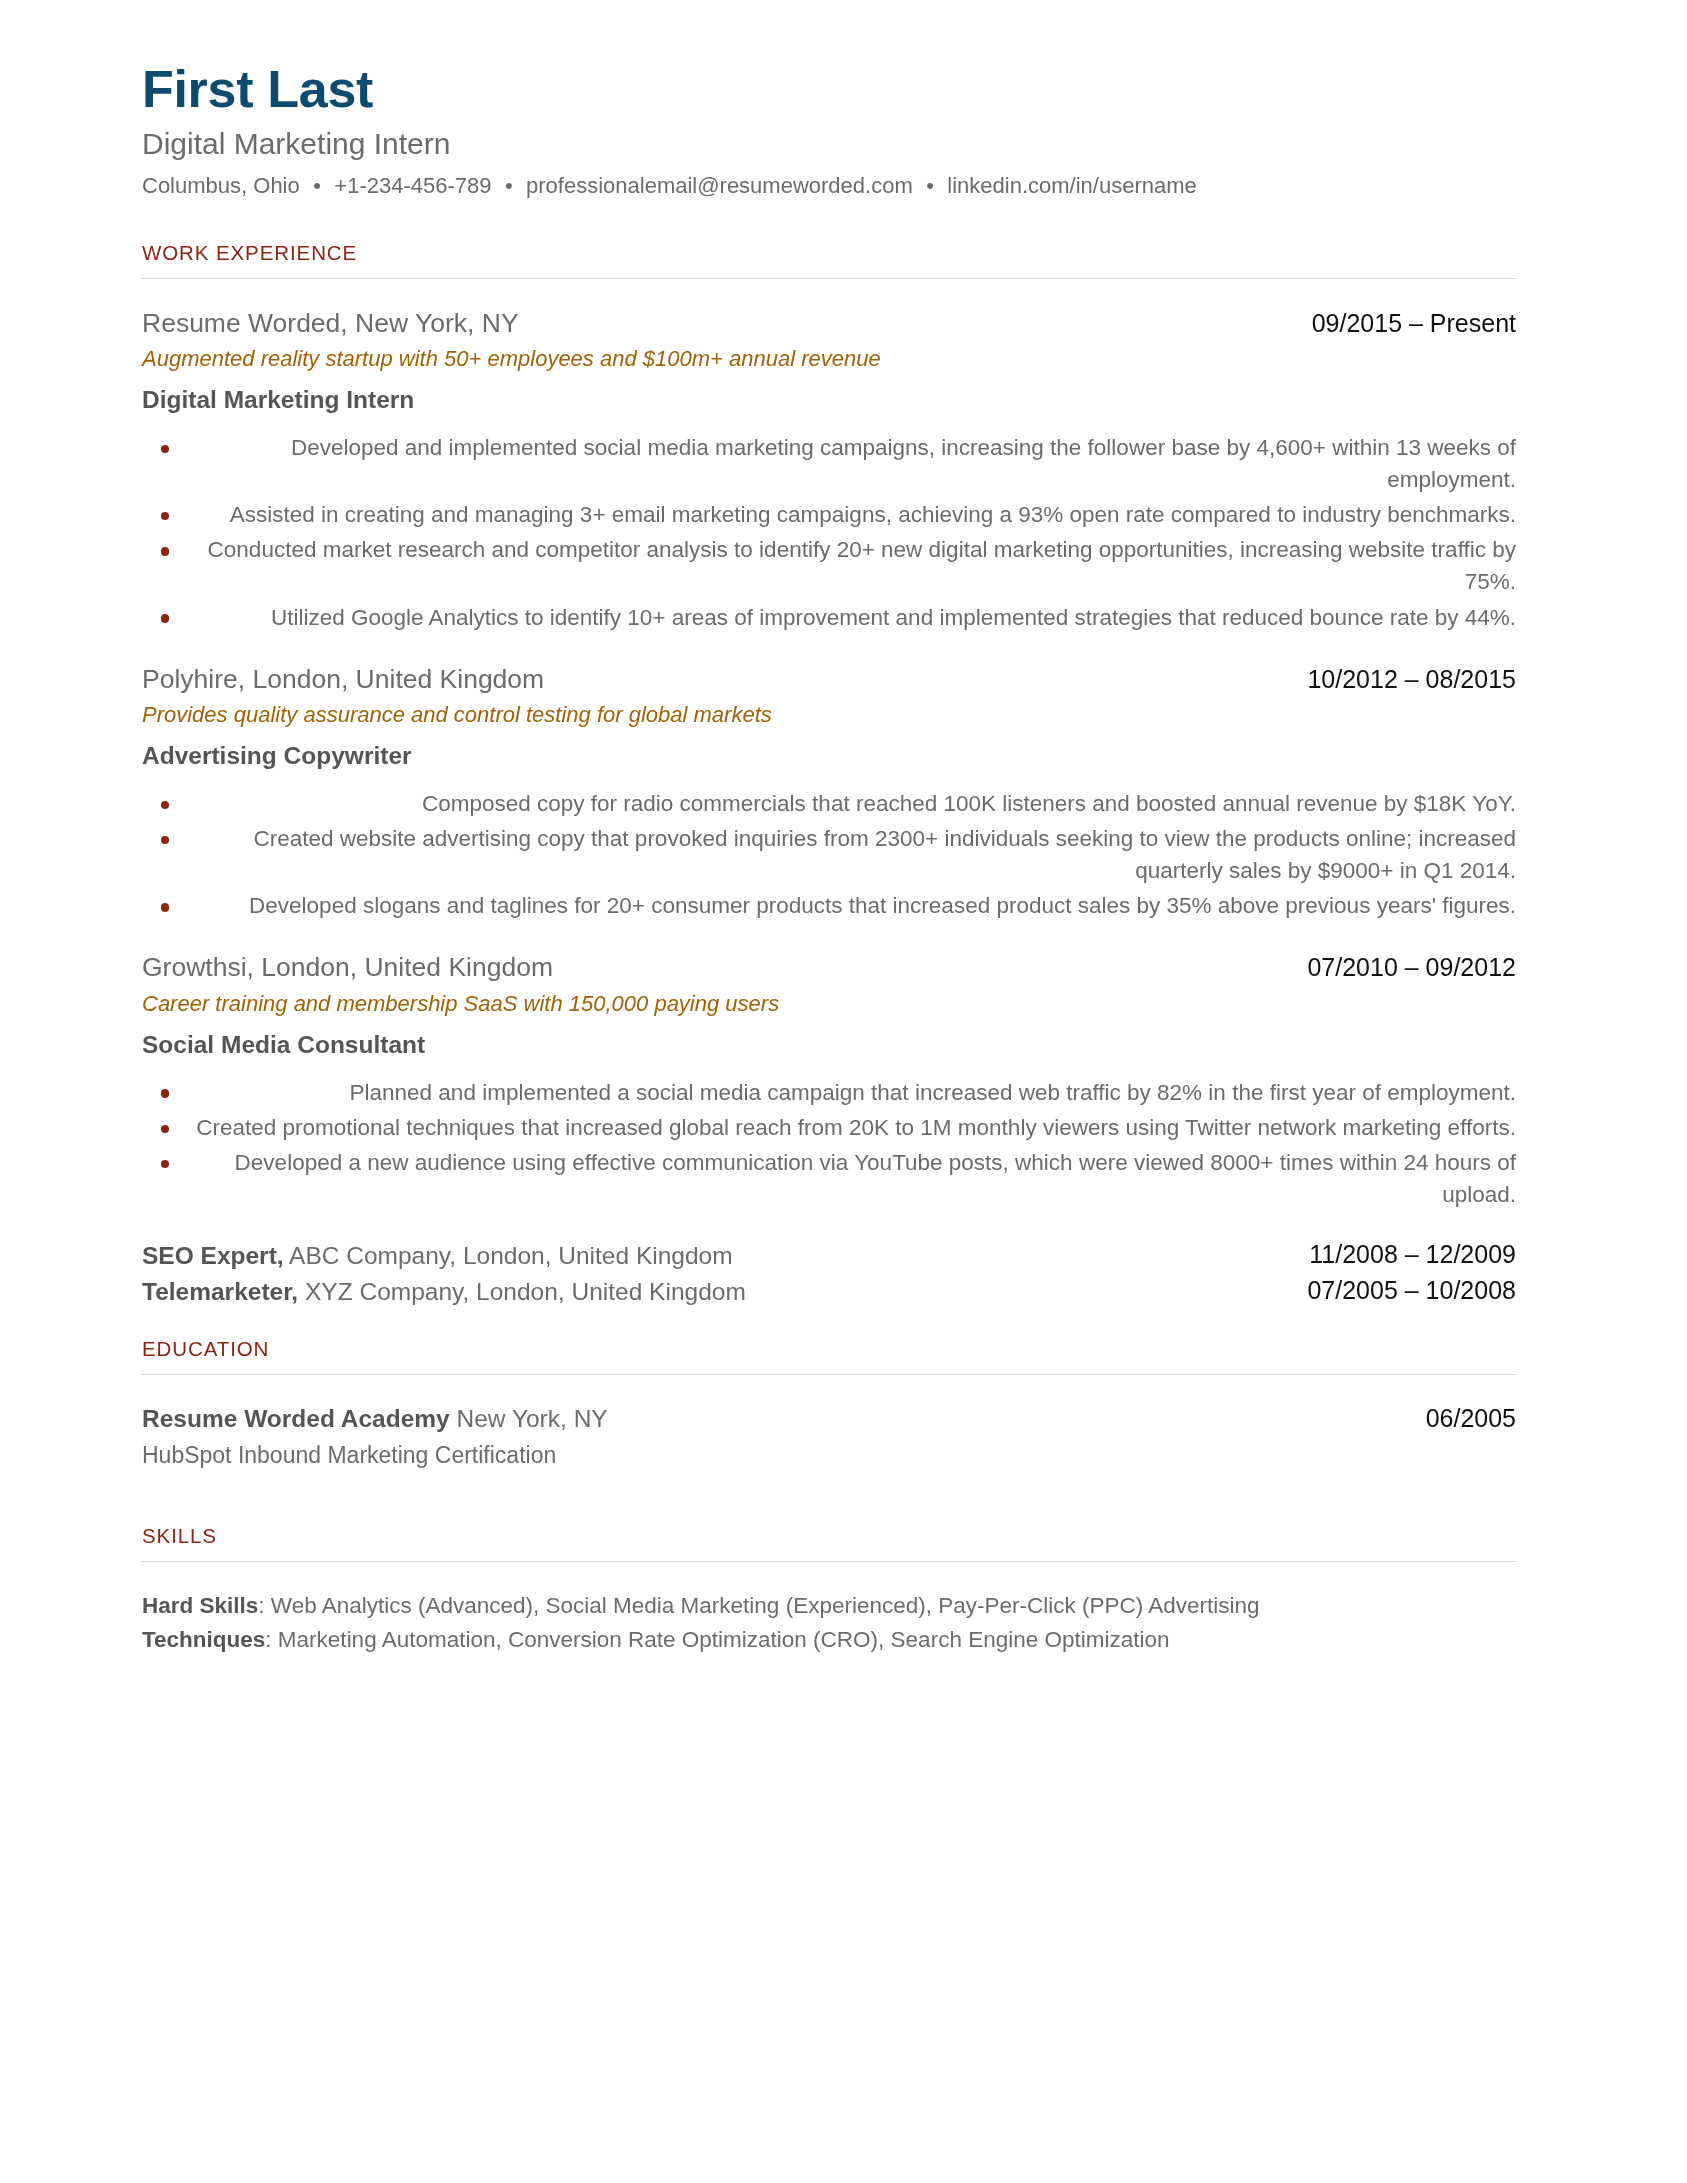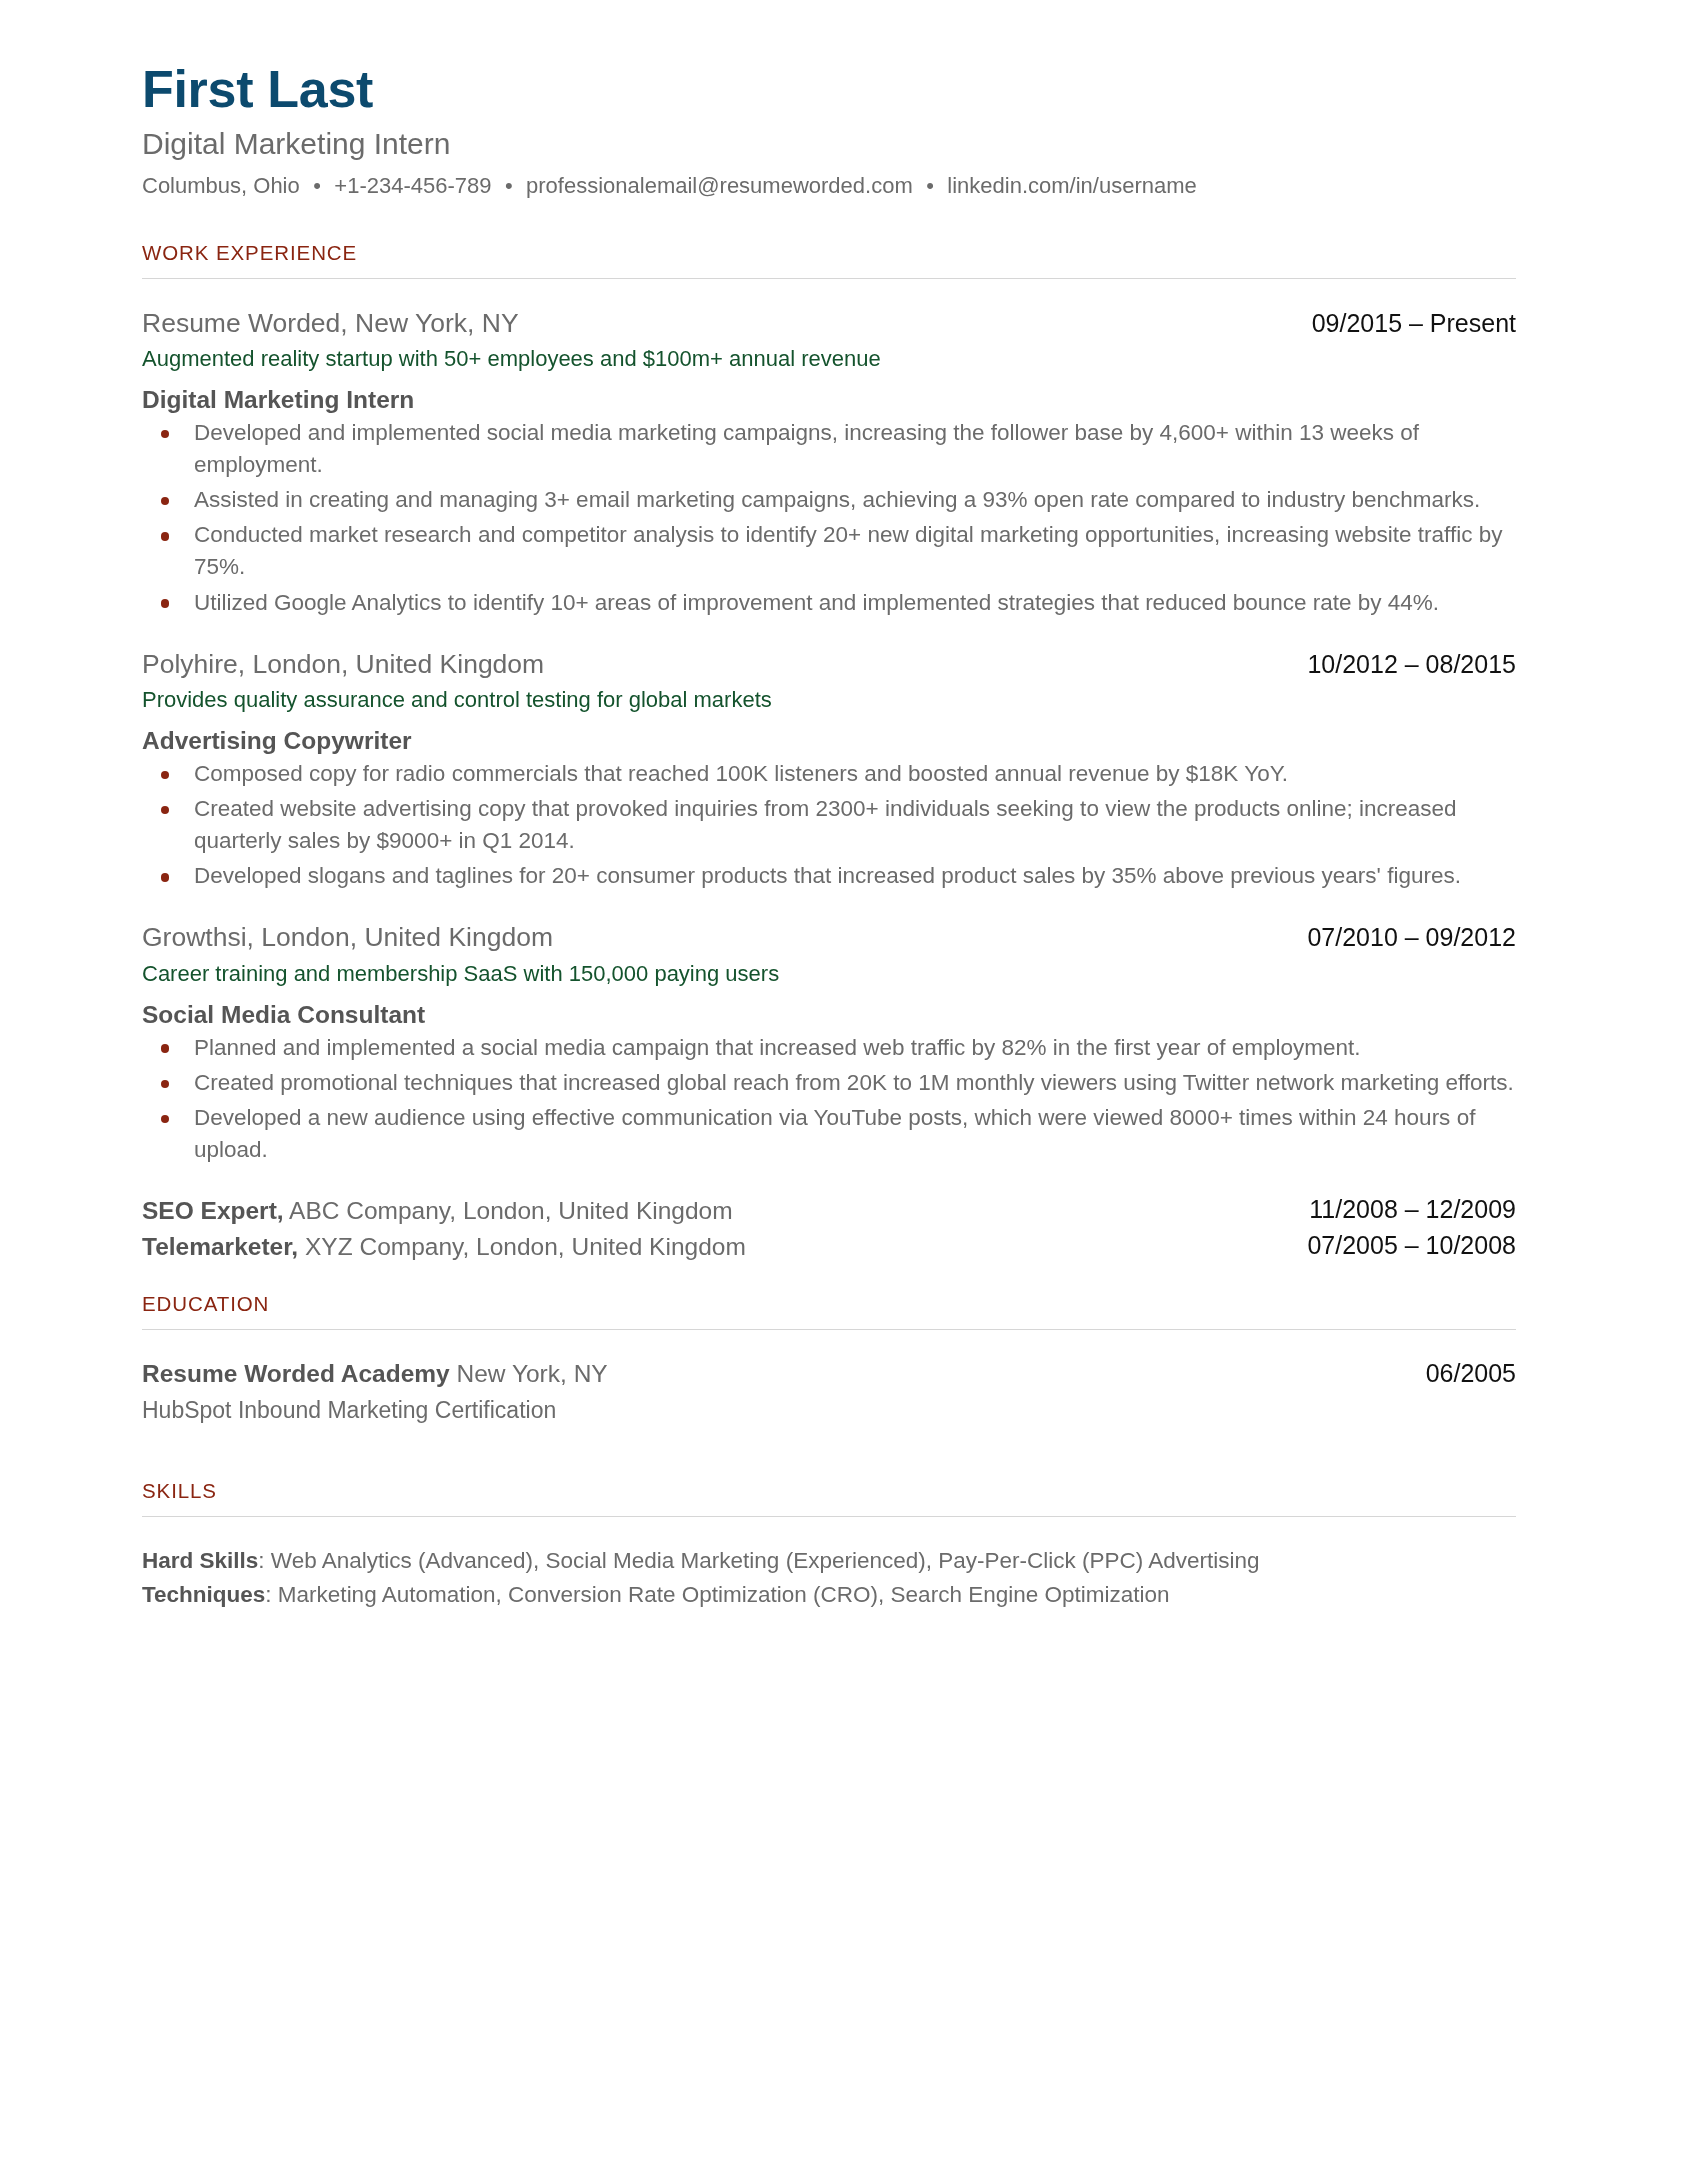--- a/index.html
+++ b/index.html
@@ -96,7 +96,8 @@
   }
   .entry-desc {
     font-size: 22px;
-    color: #14532d;
+    font-style: italic;
+    color: #a16207;
     line-height: 1.3;
     margin-top: 5.3px;
   }

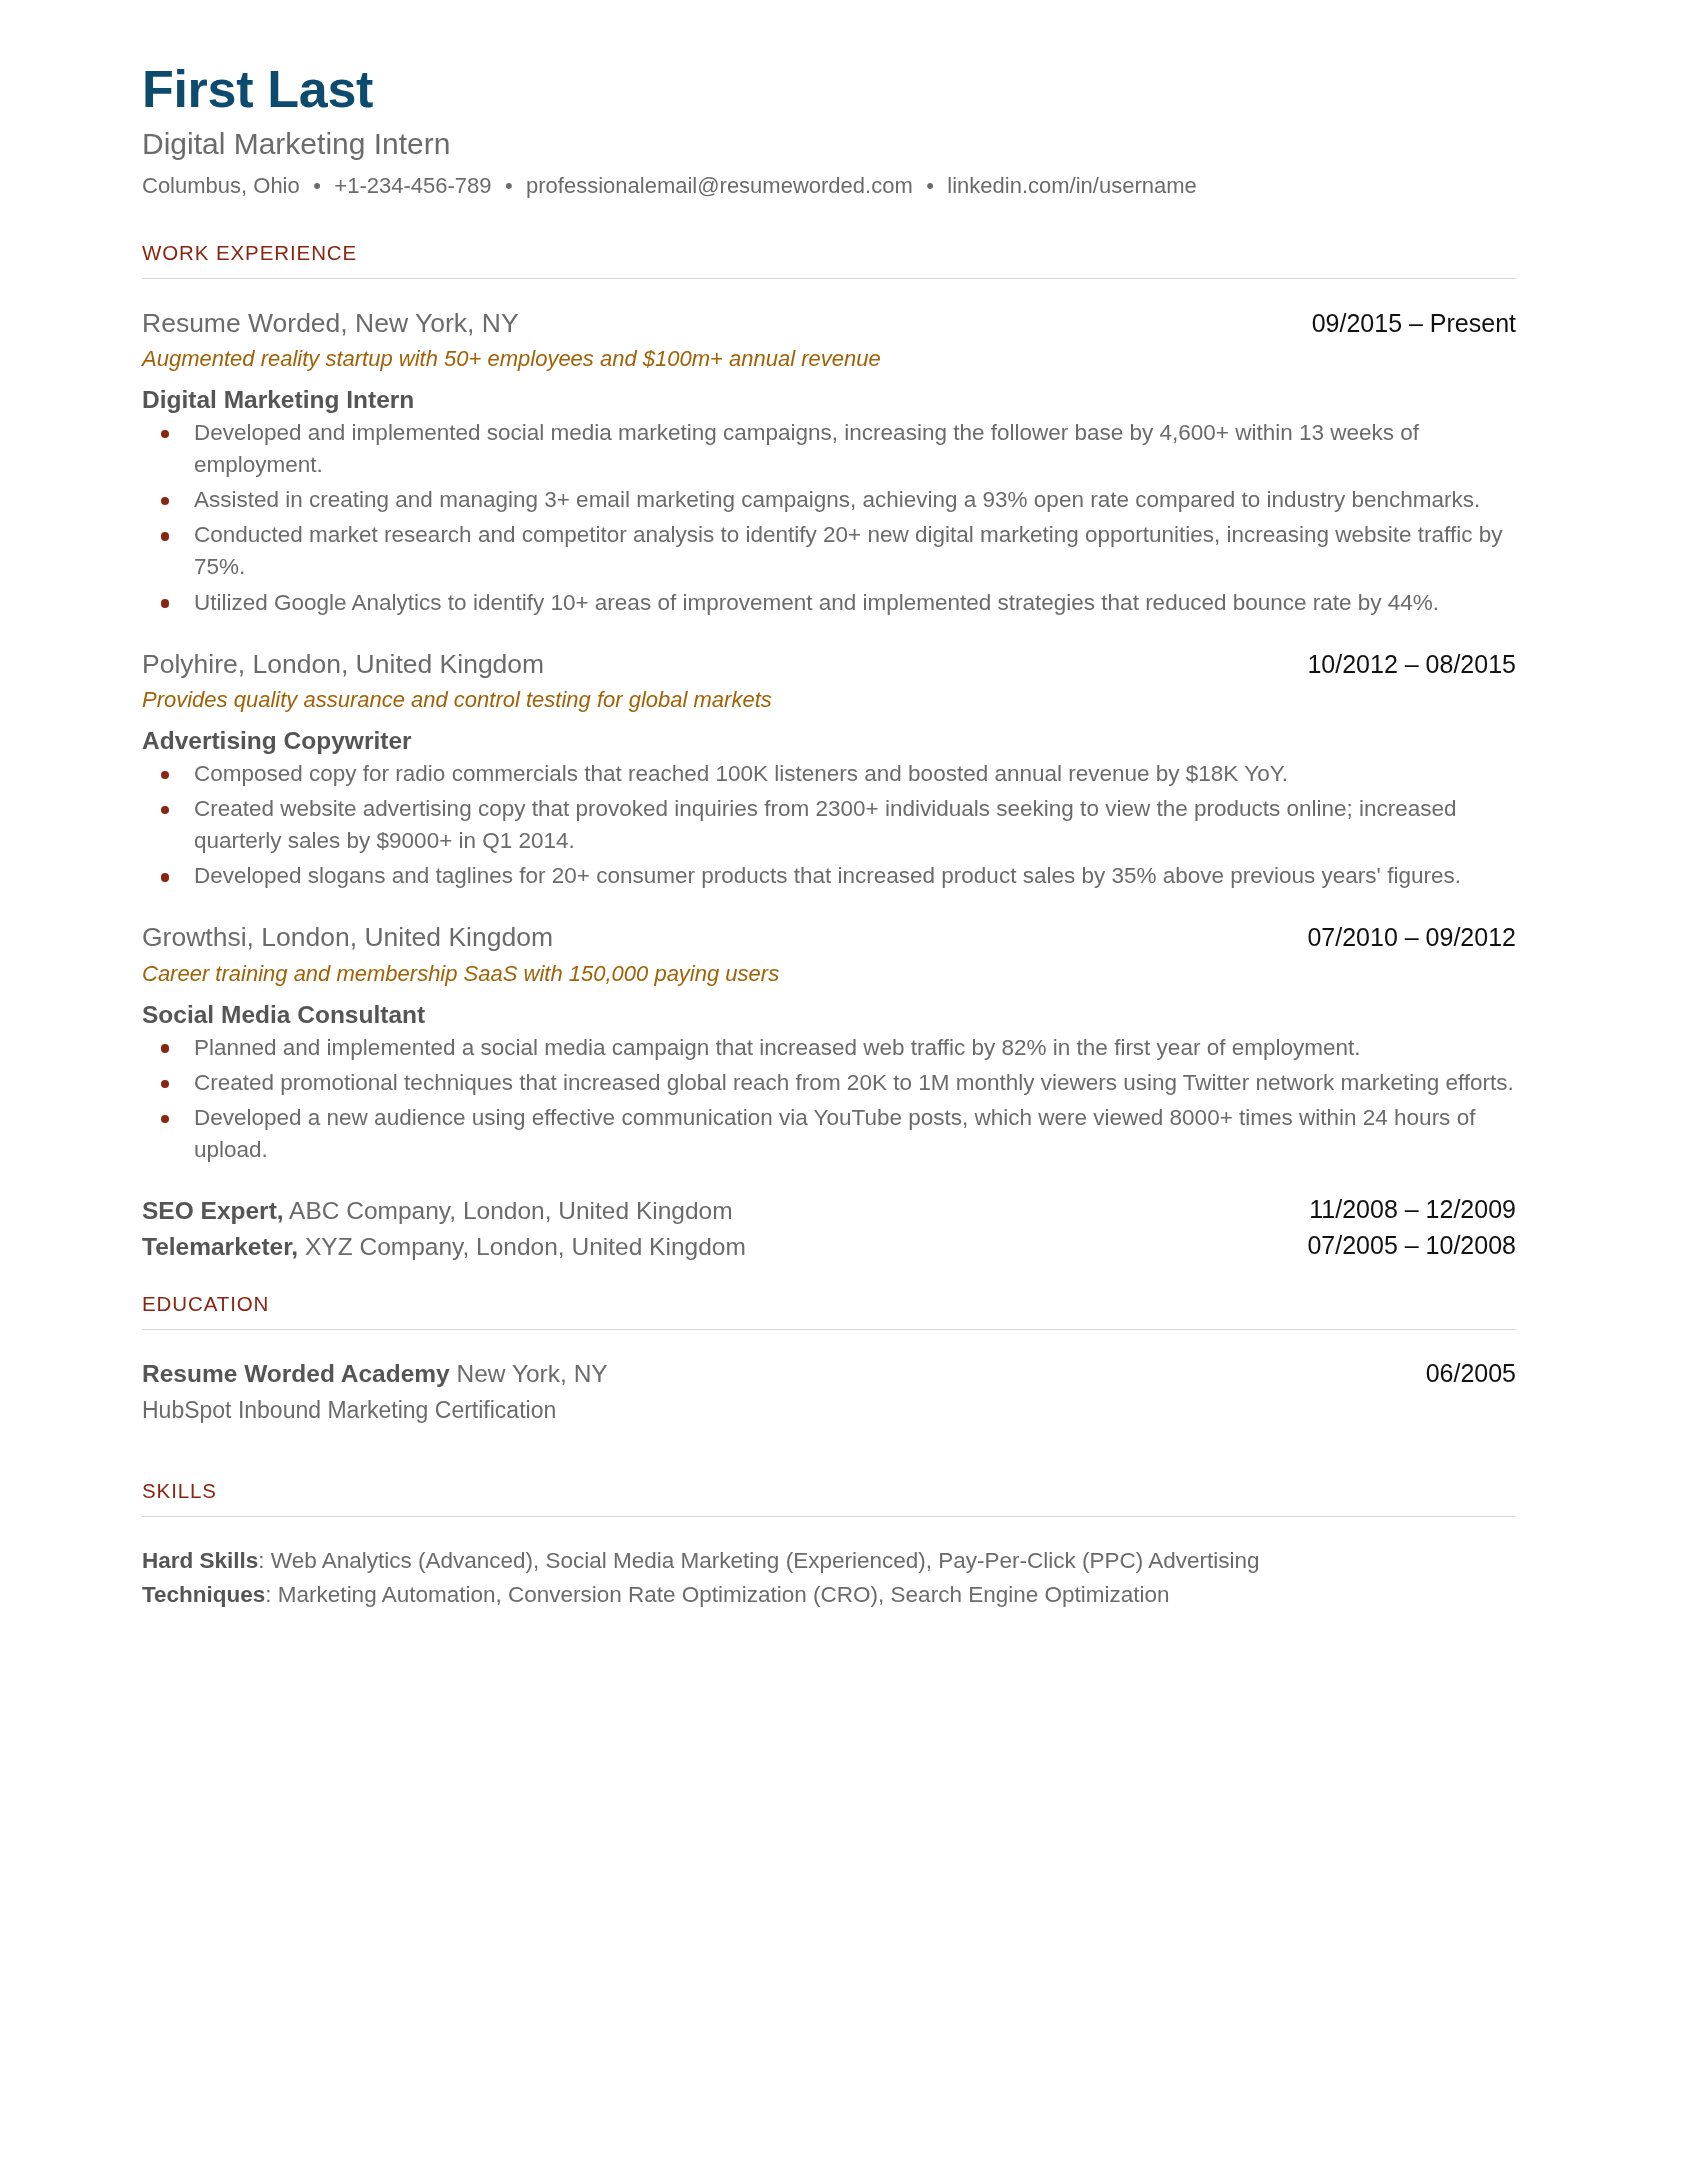--- a/index.html
+++ b/index.html
@@ -111,8 +111,9 @@
 
   ul.bullets {
     list-style: none;
-    margin: 1px 0 0 0;
+    margin: 16px 0 0 0;
     padding: 0;
+    text-align: right;
   }
   ul.bullets > li {
     position: relative;

